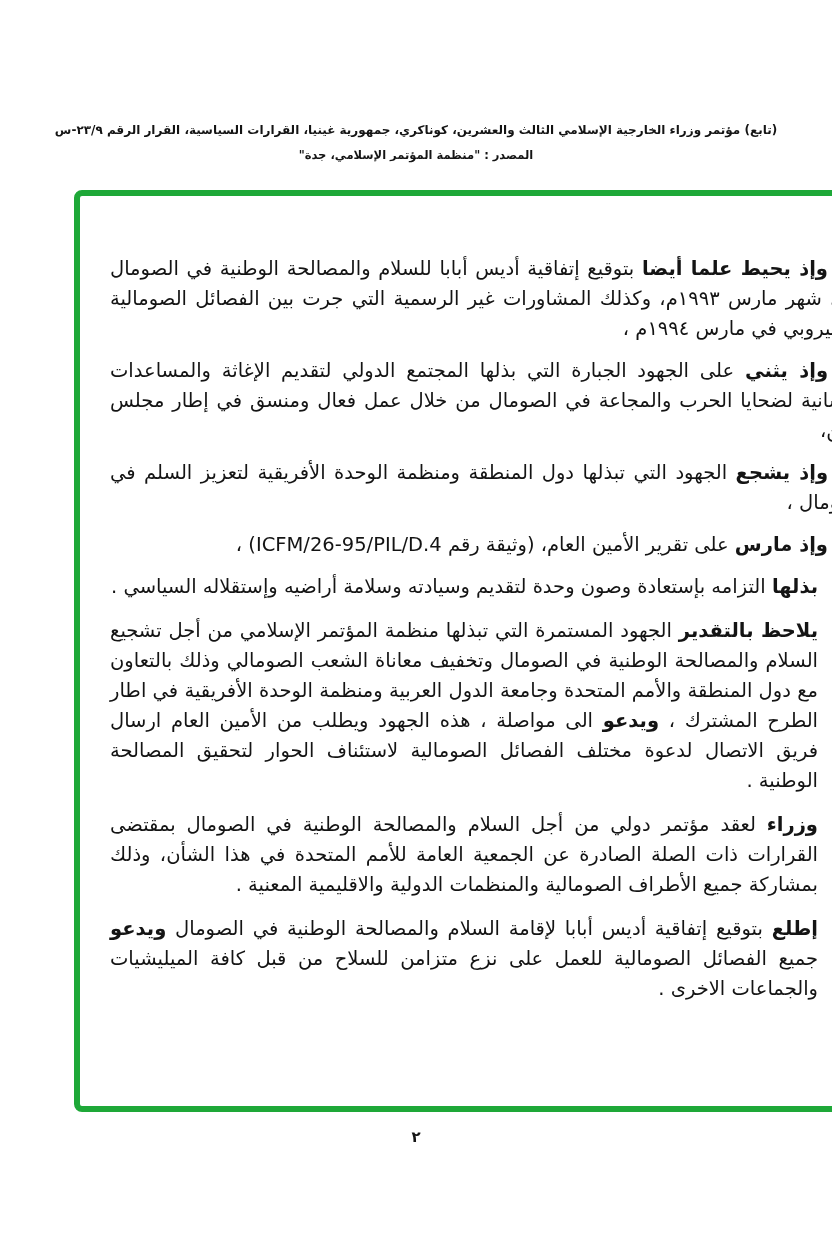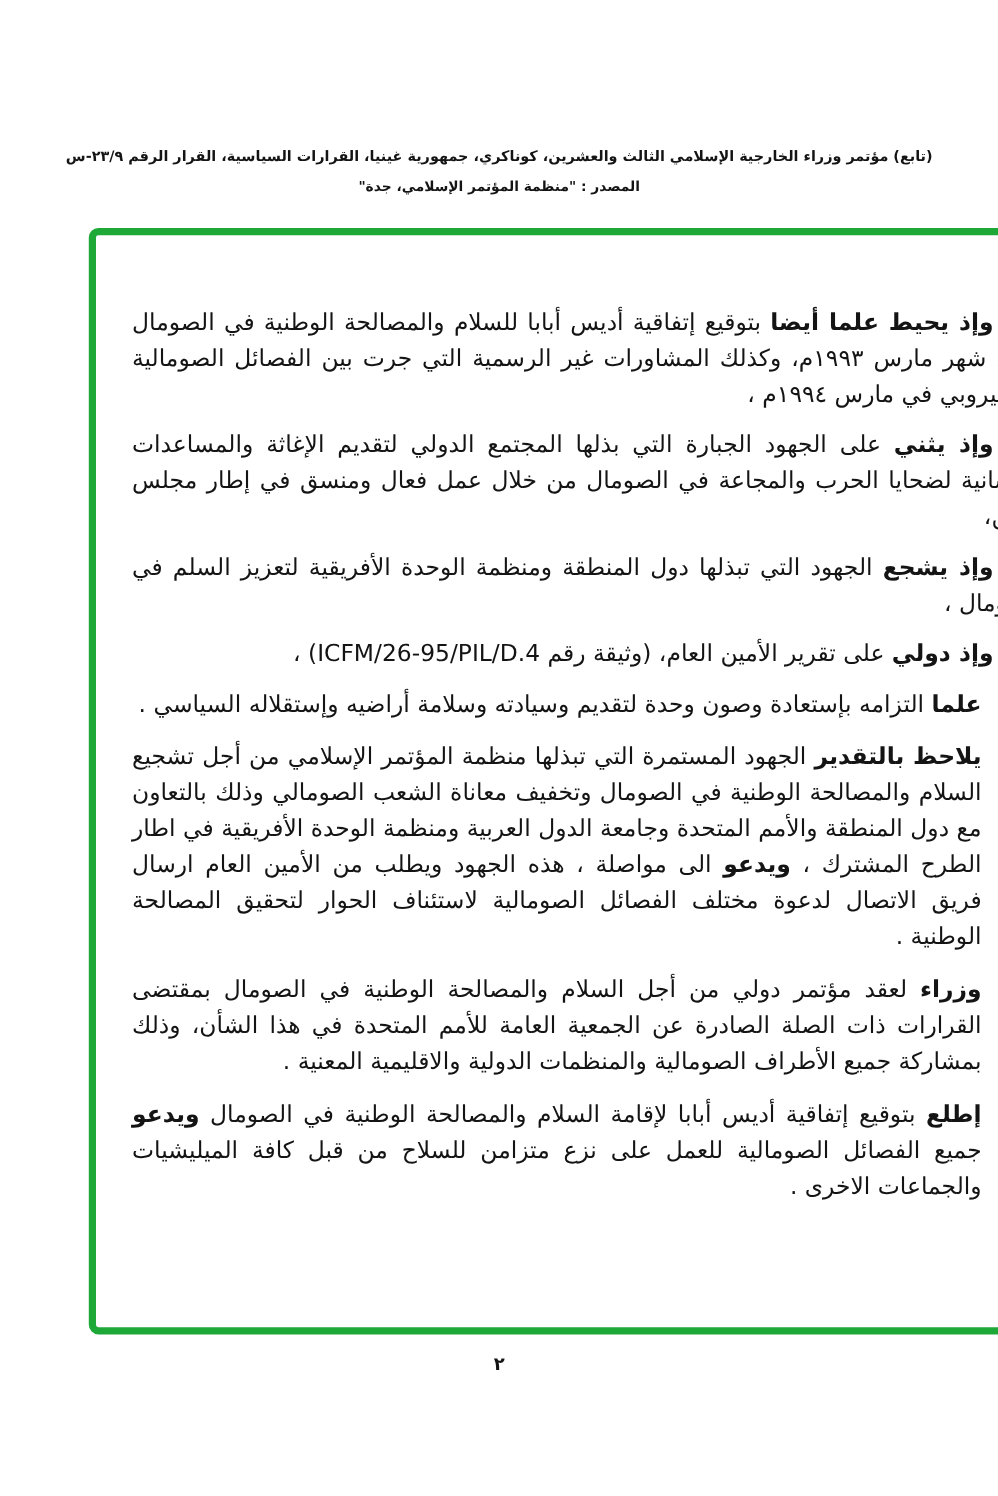--- a/index.html
+++ b/index.html
@@ -88,7 +88,7 @@
 
   <p class="preamble-para"><b>وإذ يشجع</b><span> الجهود التي تبذلها دول المنطقة ومنظمة الوحدة الأفريقية لتعزيز السلم في الصومال ،</span></p>
 
-  <p class="preamble-para"><b>وإذ دولي</b><span> على تقرير الأمين العام، (وثيقة رقم ICFM/26-95/PIL/D.4) ،</span></p>
+  <p class="preamble-para"><b>وإذ مارس</b><span> على تقرير الأمين العام، (وثيقة رقم ICFM/26-95/PIL/D.4) ،</span></p>
 
   <div class="operative-item">
     <span class="item-number">١ -</span>

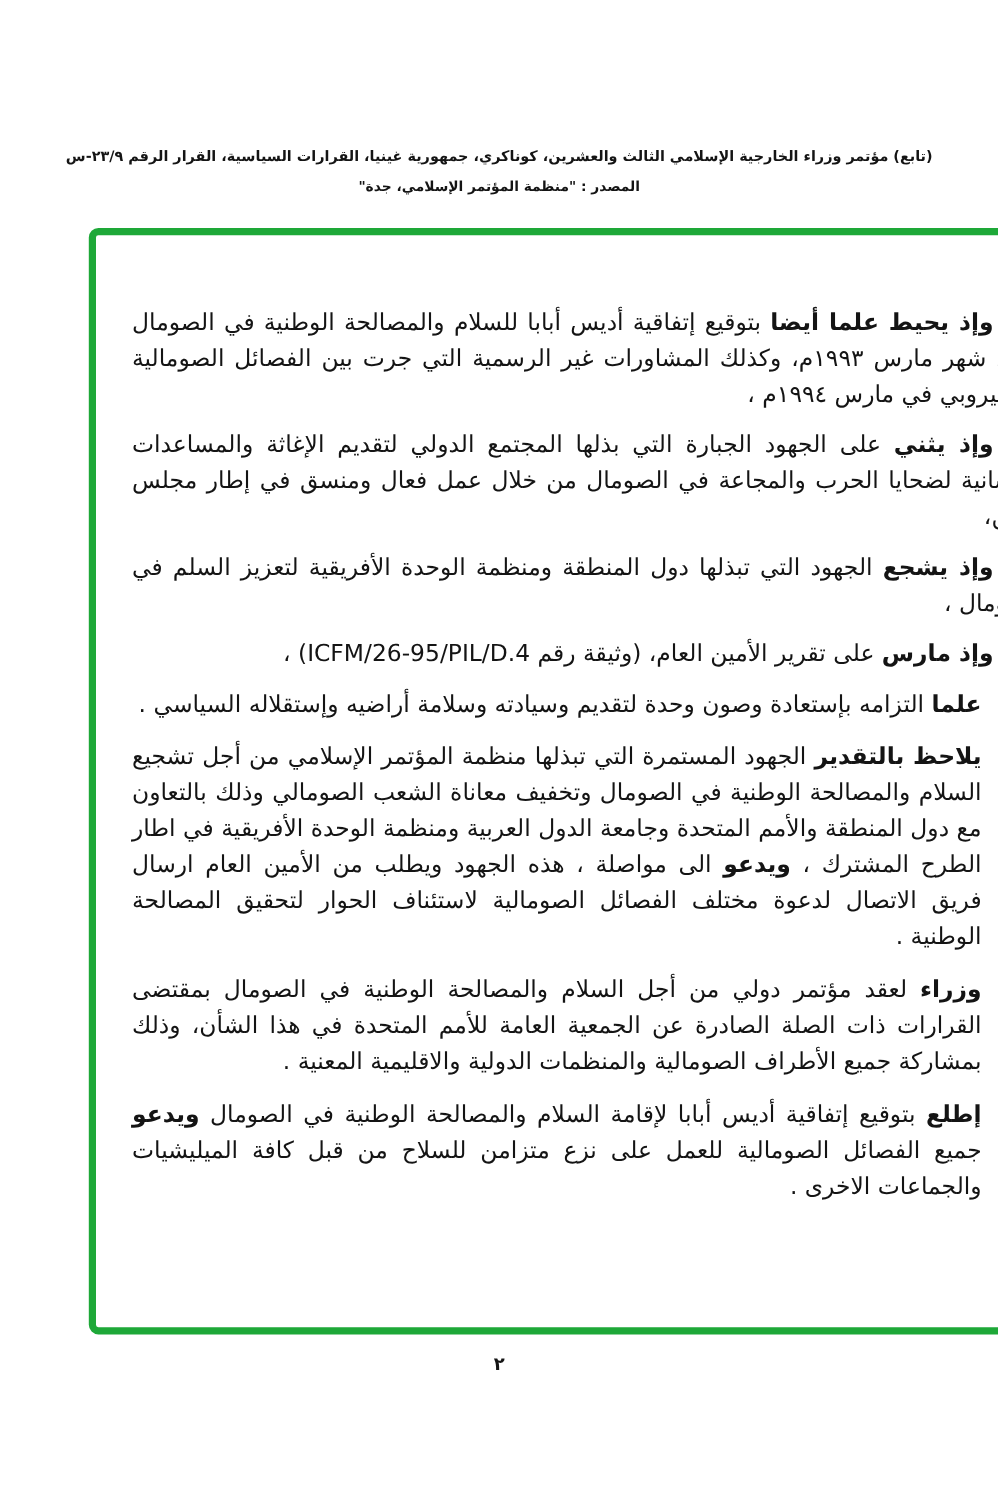--- a/index.html
+++ b/index.html
@@ -92,7 +92,7 @@
 
   <div class="operative-item">
     <span class="item-number">١ -</span>
-    <div class="item-text"><b>علما</b><span> التزامه بإستعادة وصون وحدة لتقديم وسيادته وسلامة أراضيه وإستقلاله السياسي .</span></div>
+    <div class="item-text"><b>بذلها</b><span> التزامه بإستعادة وصون وحدة لتقديم وسيادته وسلامة أراضيه وإستقلاله السياسي .</span></div>
   </div>
 
   <div class="operative-item">

